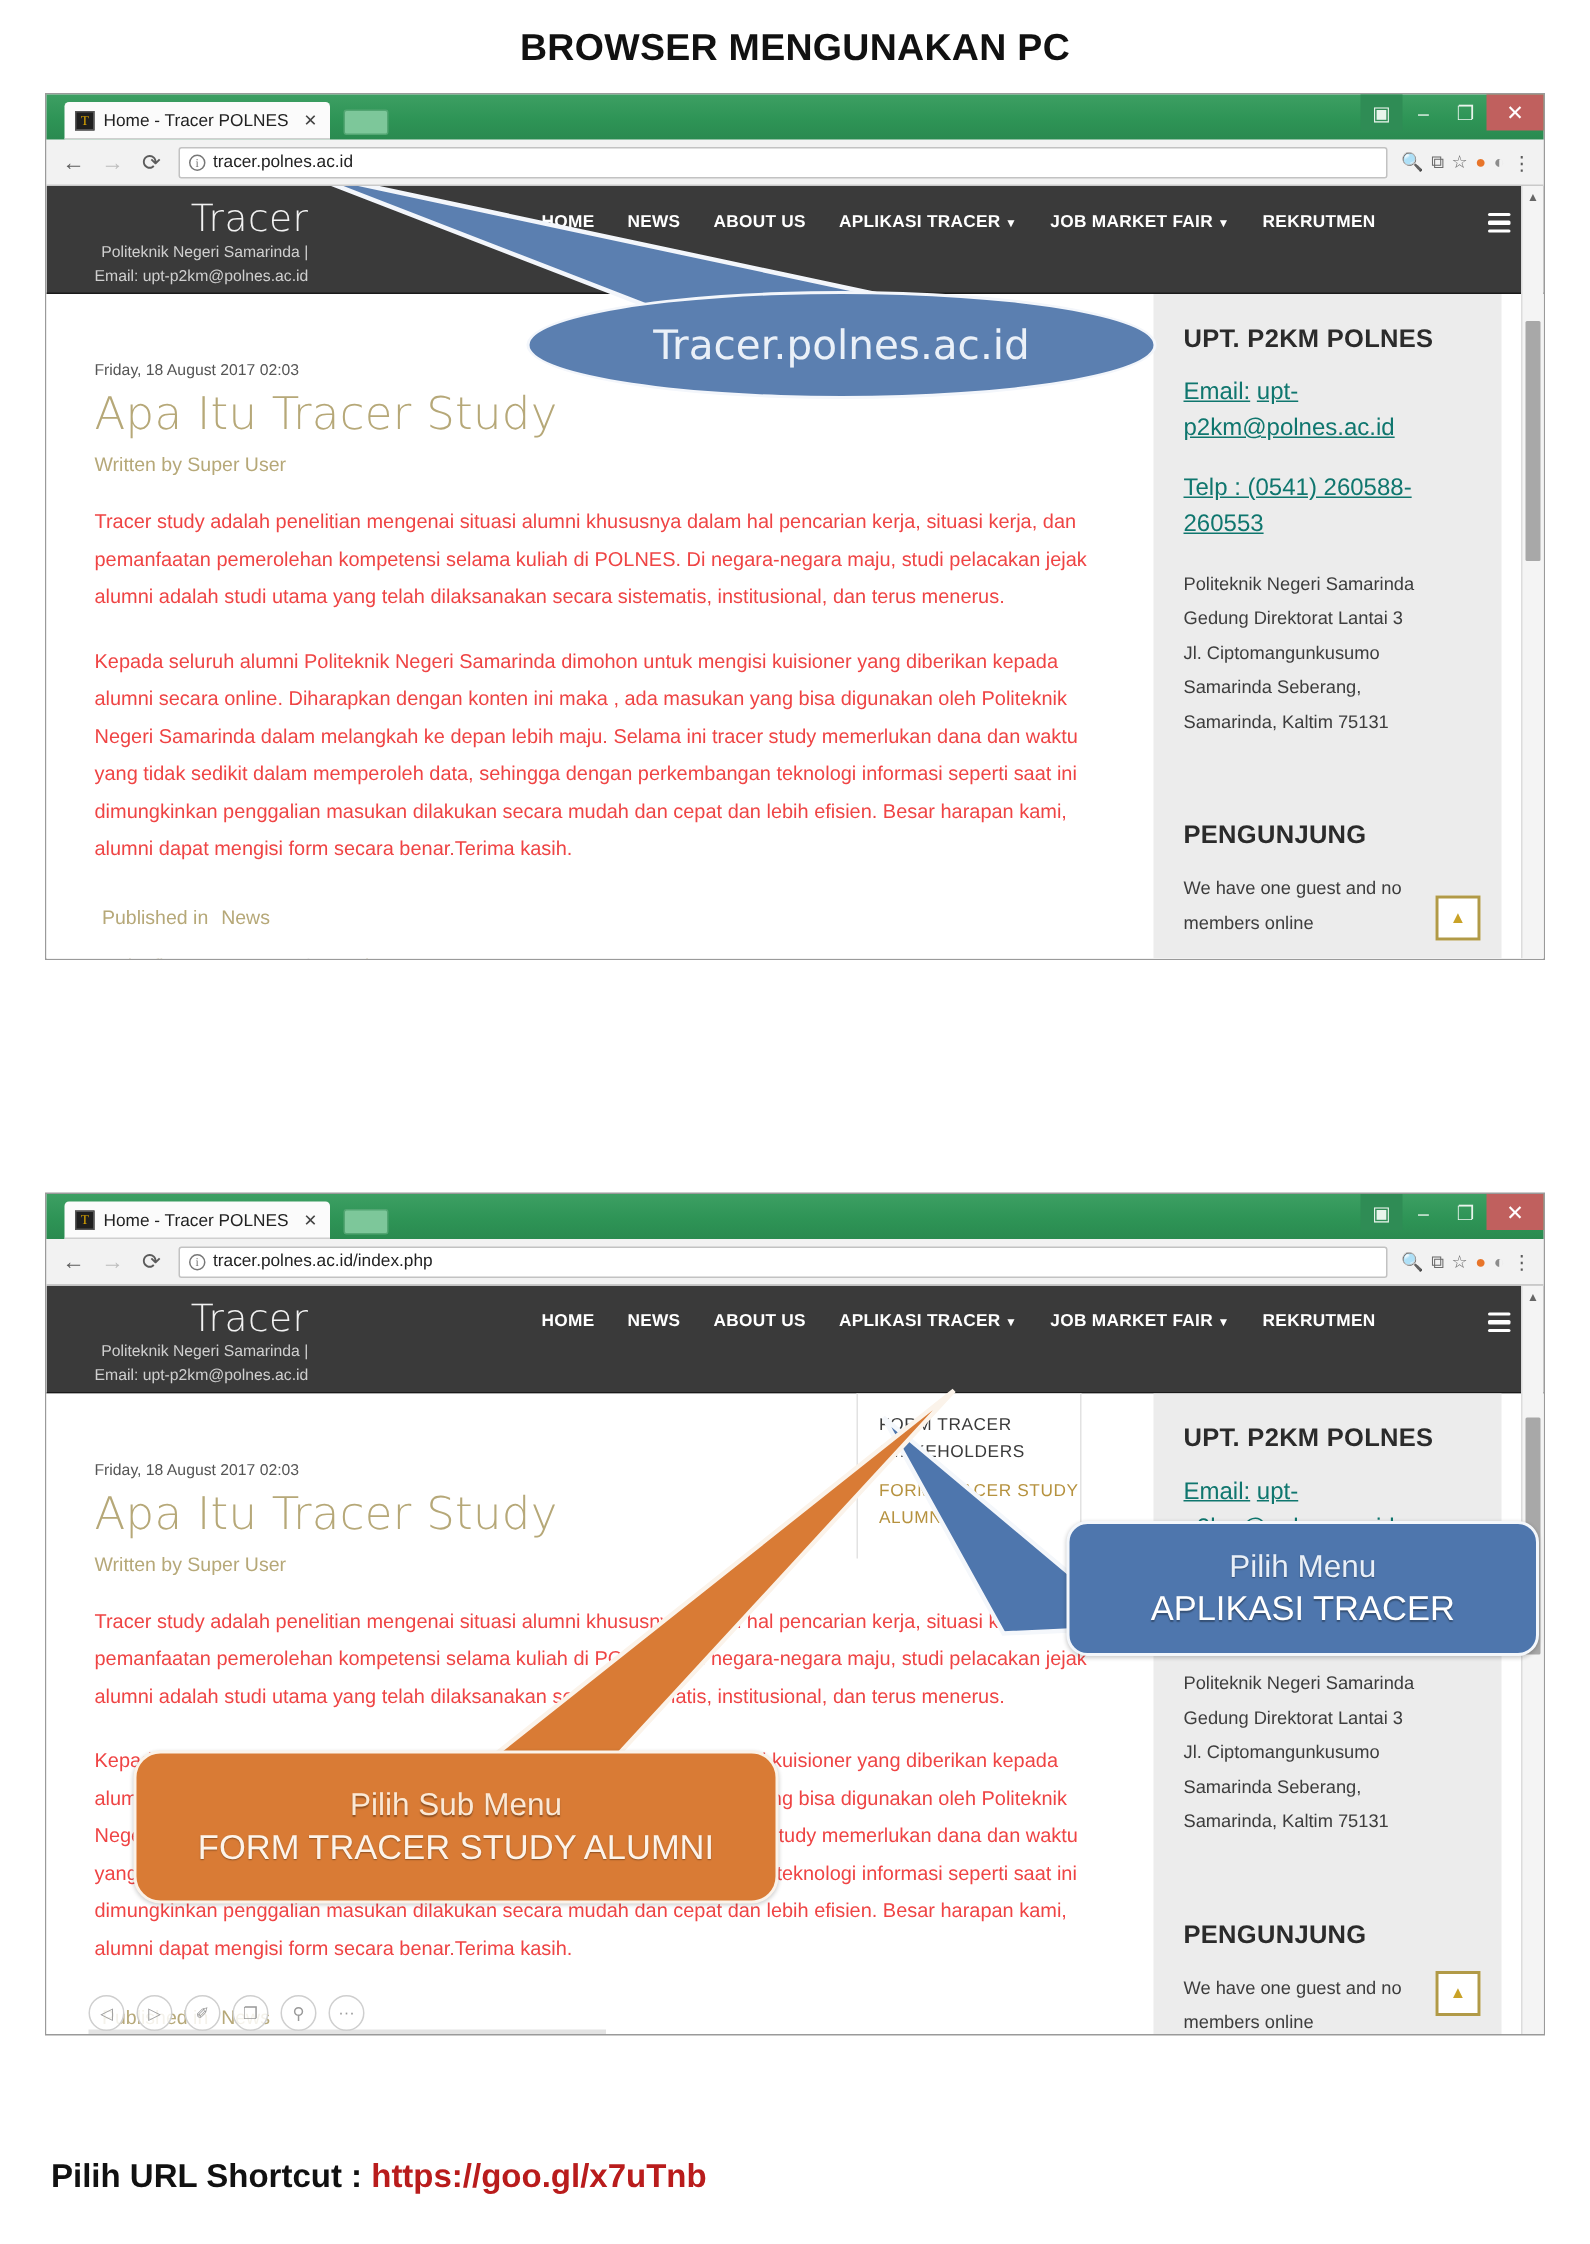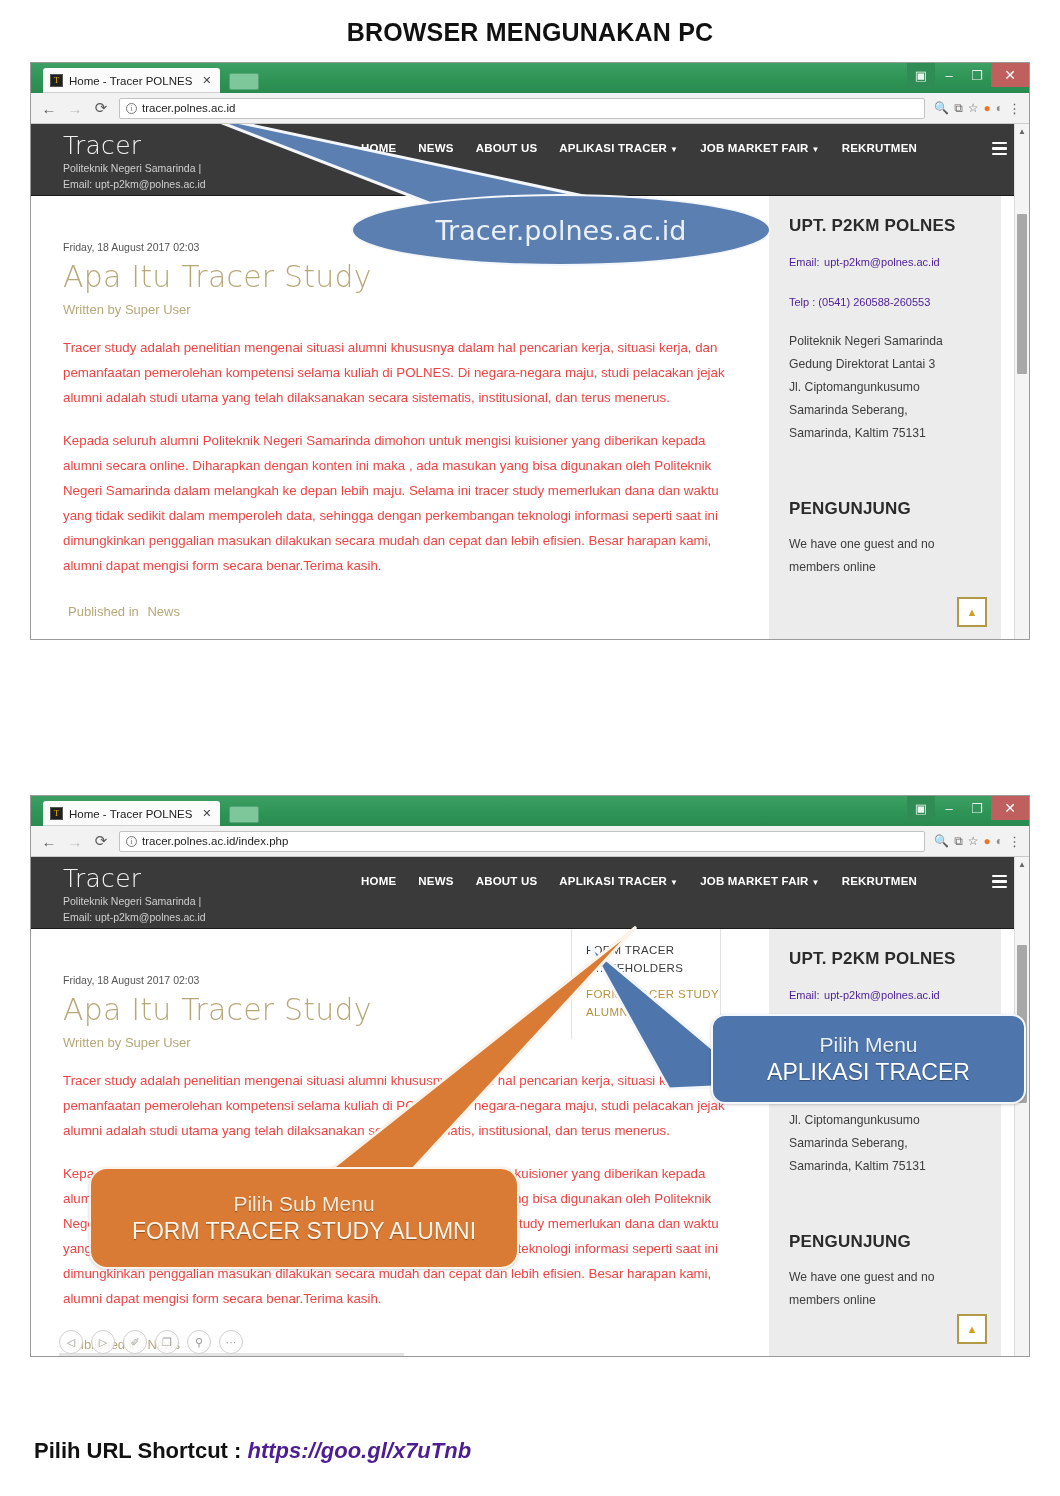--- a/index.html
+++ b/index.html
@@ -140,6 +140,7 @@
     align-items: flex-start;
     padding: 9px 0 0 0;
     border-bottom: 1px solid #1a1a1a;
+    text-align: right;
   }
   .brand { padding-left: 32px; }
   .brand-name {

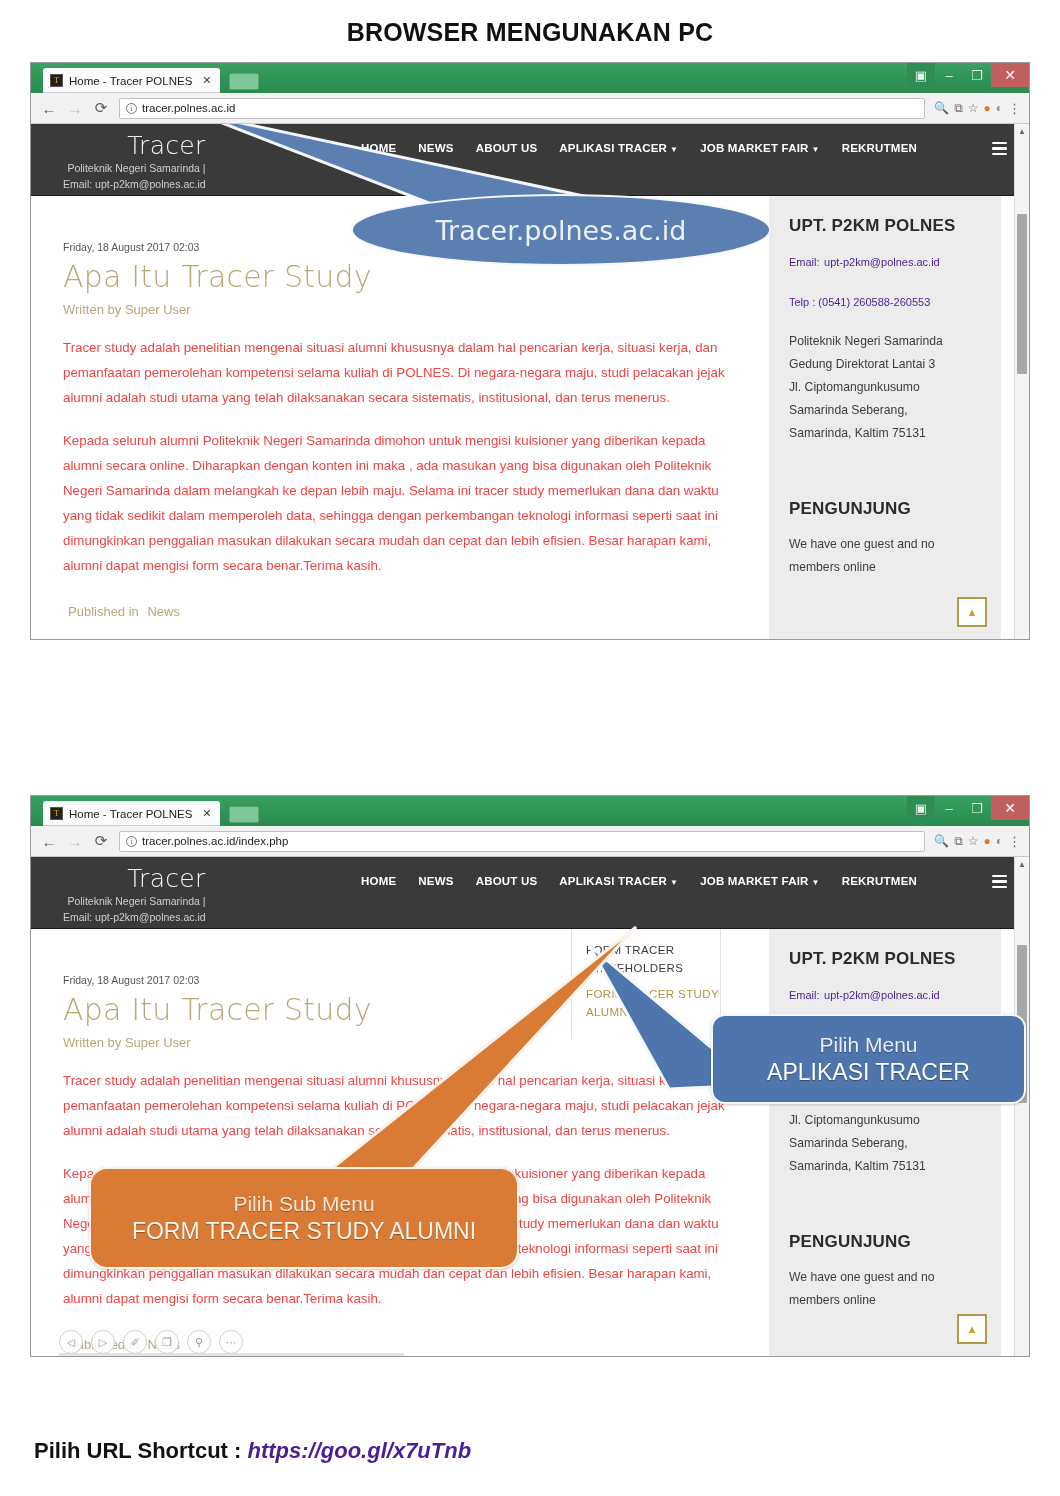--- a/index.html
+++ b/index.html
@@ -221,7 +221,7 @@
     letter-spacing: .2px;
   }
   .side-h2 { margin-top: 54px; }
-  .side-line { font-size: 11px; color: #4c1d95; line-height: 24px; }
+  .side-line { font-size: 16px; color: #0f766e; line-height: 24px; text-decoration: underline; }
   .side-block { margin-bottom: 16px; }
   .side-addr { font-size: 12.2px; color: #3d3d3d; line-height: 23px; }
   .top-btn {

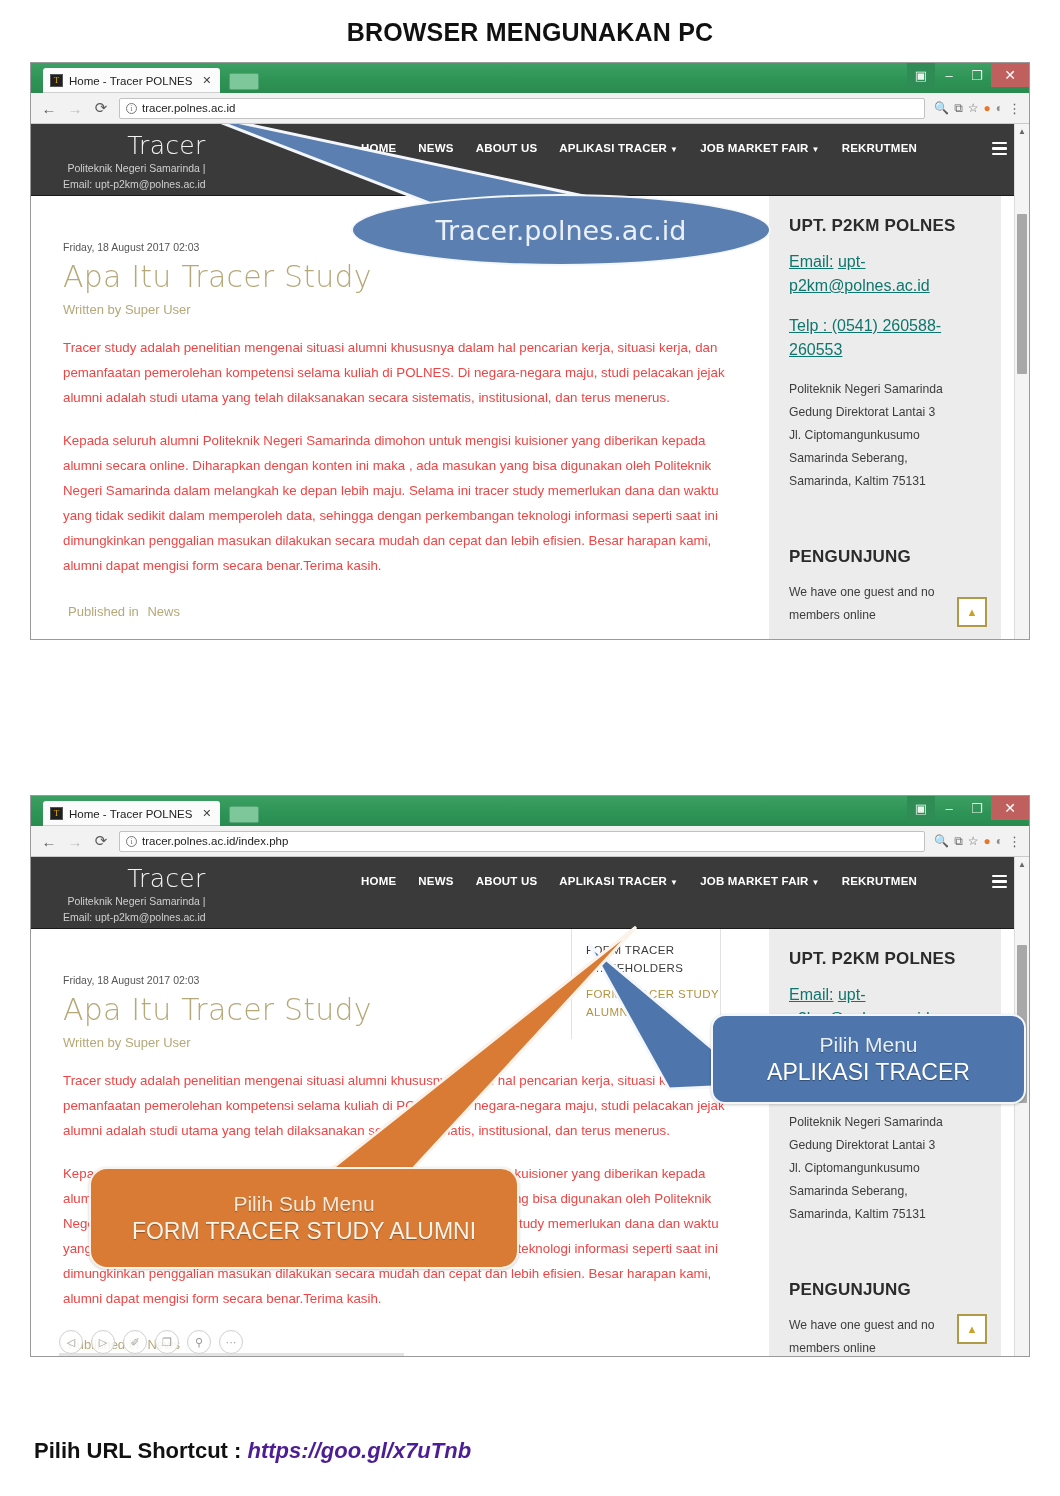--- a/index.html
+++ b/index.html
@@ -355,7 +355,7 @@
     color: #111;
     white-space: nowrap;
   }
-  .footer-url .u { color: #4c1d95; font-style: italic; }
+  .footer-url .u { color: #b91c1c; }
 </style>
 </head>
 <body>

